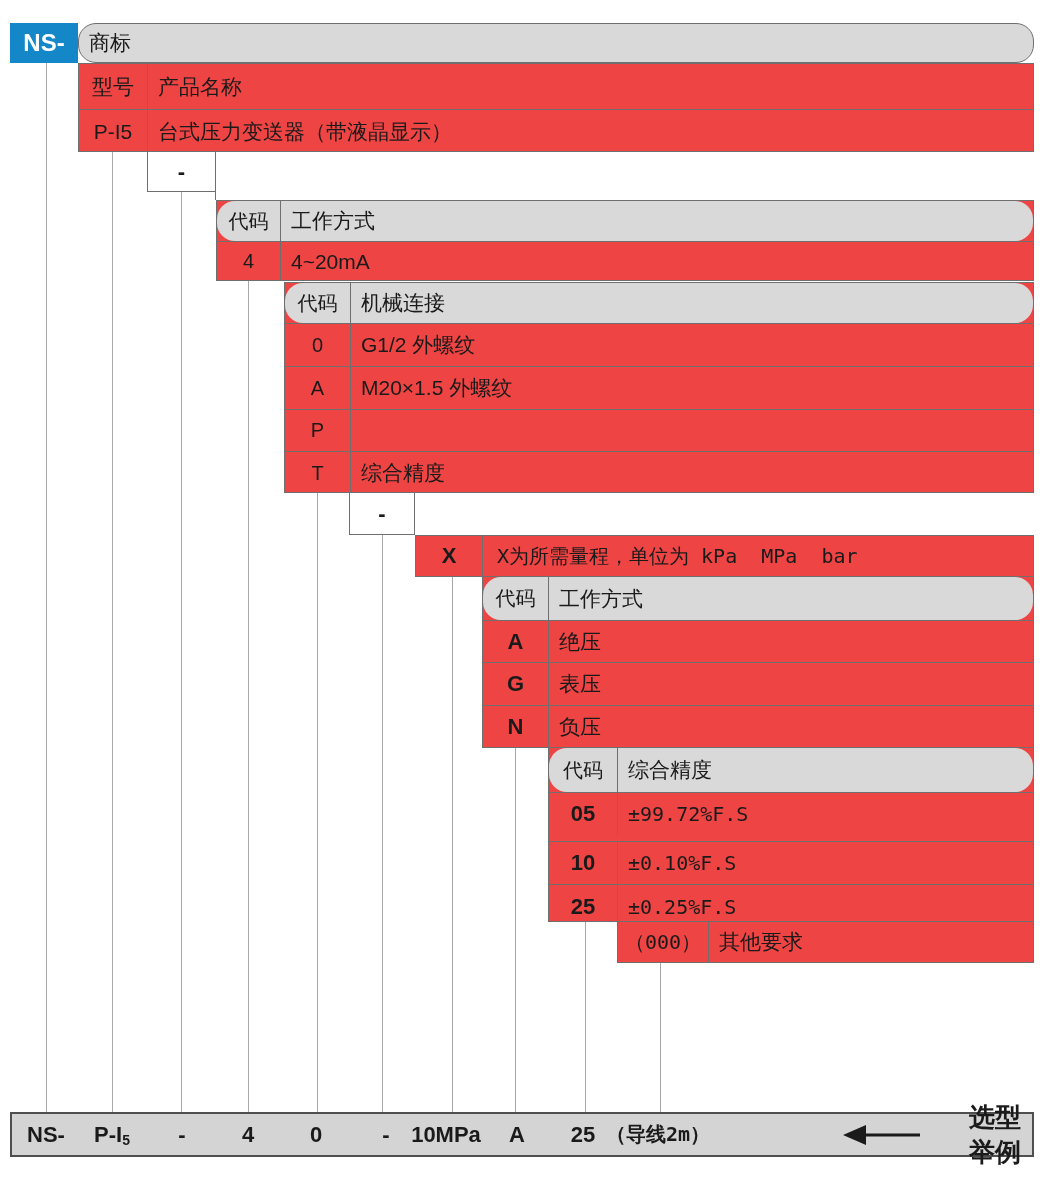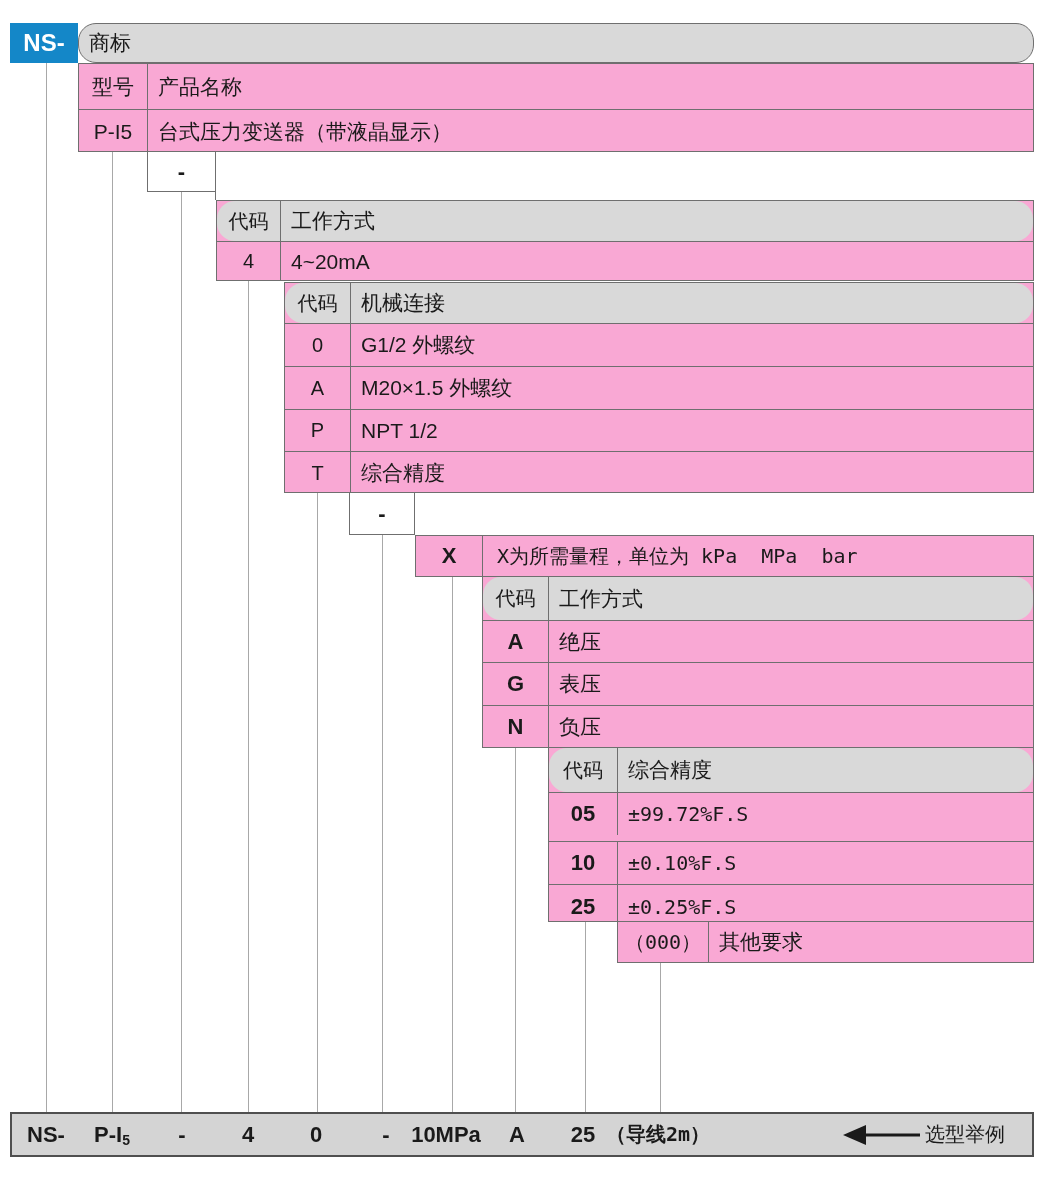--- a/index.html
+++ b/index.html
@@ -17,7 +17,7 @@
     overflow:hidden;
   }
   .abs{position:absolute;box-sizing:border-box;}
-  .tbl{border:1px solid var(--line);background:#f9a8d4;}
+  .tbl{border:1px solid var(--line);background:#ef4444;}
   .tbl.notop{border-top:none;}
   .trow{display:flex;border-top:1px solid var(--line);box-sizing:border-box;}
   .trow:first-child{border-top:none;}

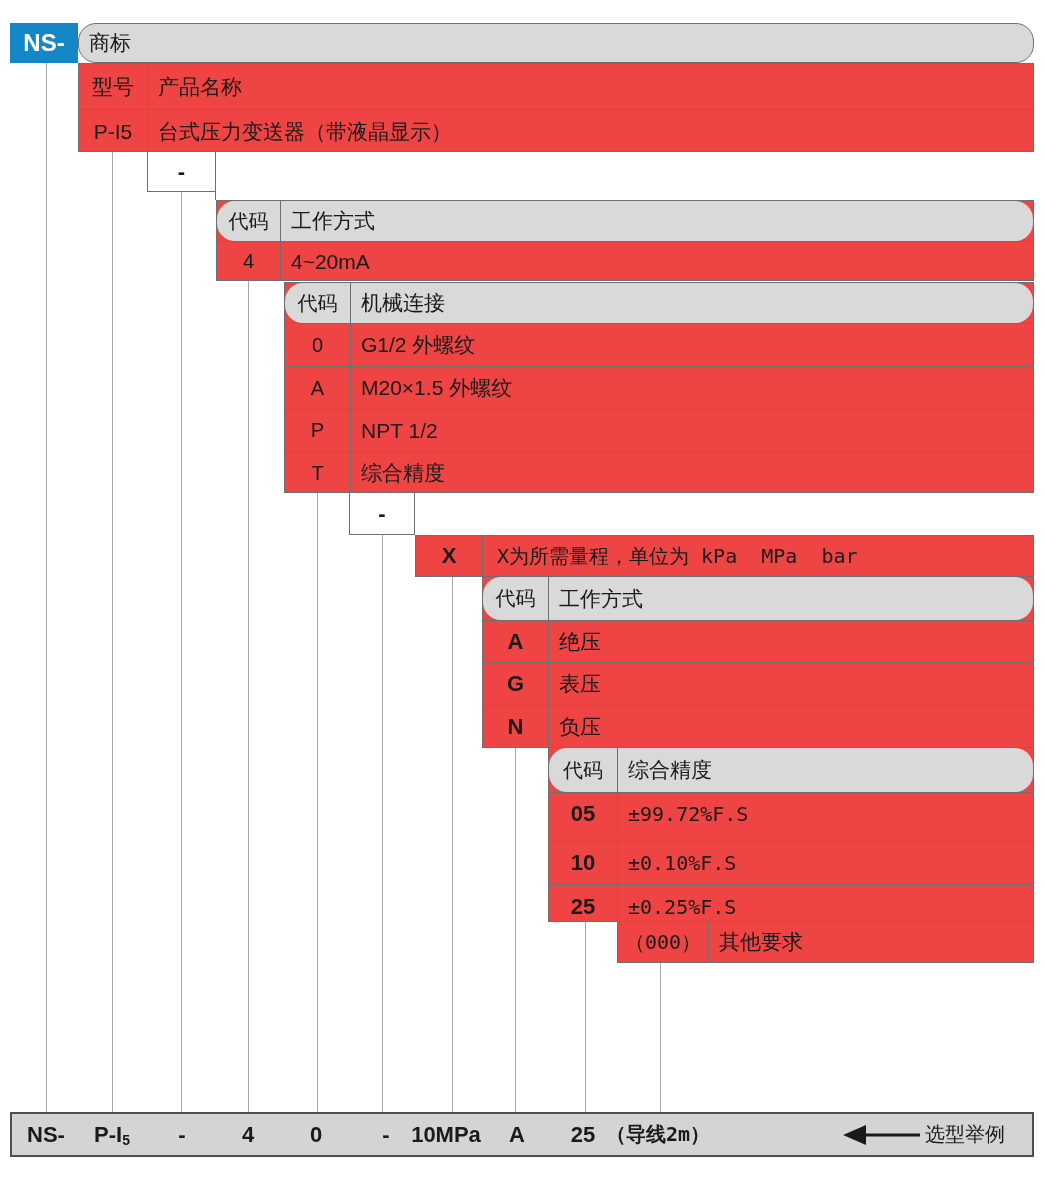--- a/index.html
+++ b/index.html
@@ -103,7 +103,6 @@
     </div>
     <div class="trow" style="height:42px;">
       <div class="ccode" style="width:66px;">P</div>
-      <div class="cdesc">NPT 1/2</div>
     </div>
     <div class="trow" style="height:43px;">
       <div class="ccode" style="width:66px;">T</div>

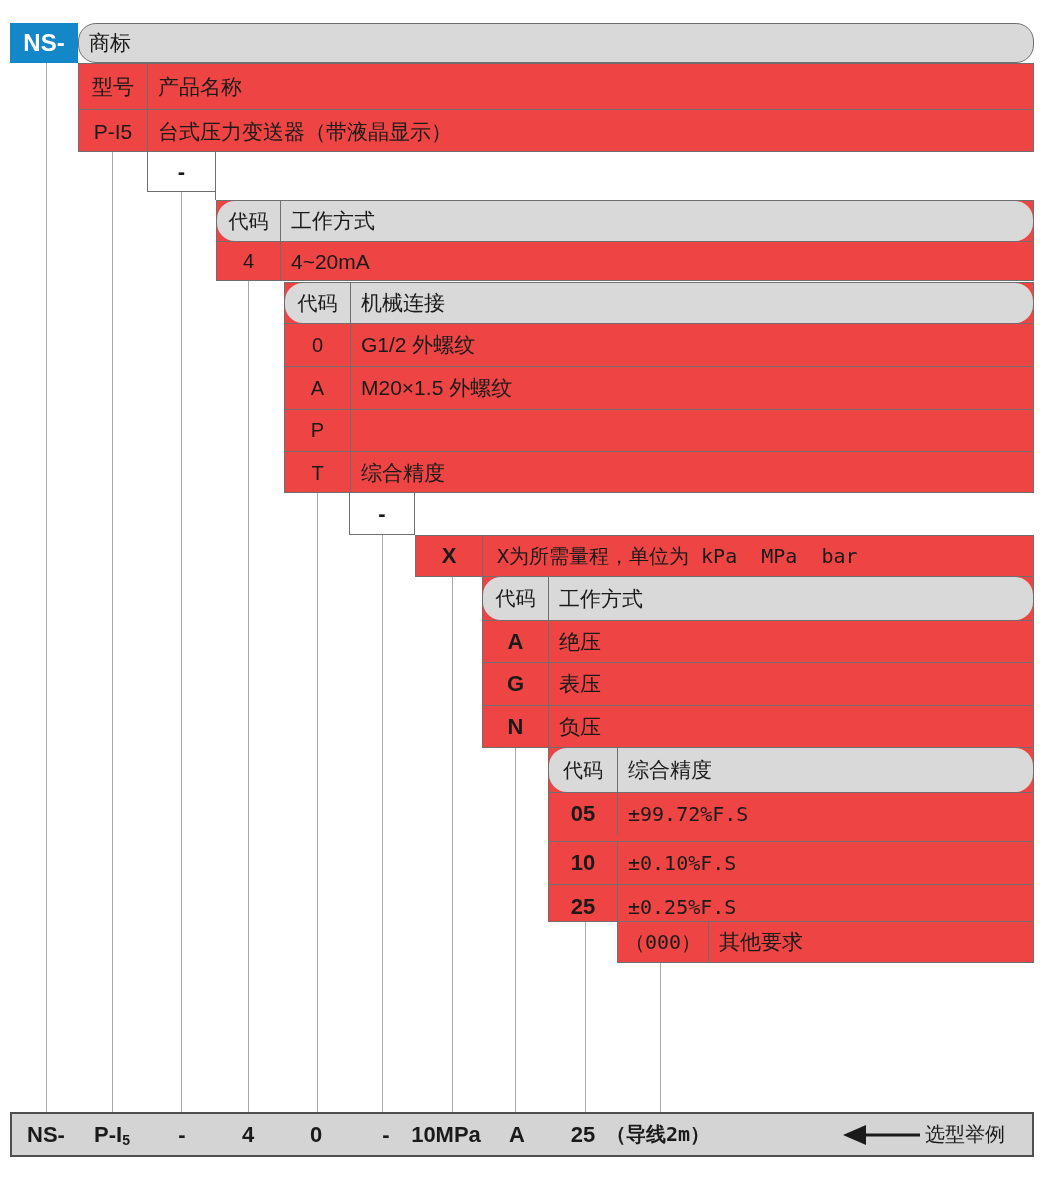--- a/index.html
+++ b/index.html
@@ -36,7 +36,7 @@
   .bar-note{font-size:20px;font-family:"DejaVu Sans Mono",monospace;}
   .arrow-head{position:absolute;width:0;height:0;border-top:10px solid transparent;border-bottom:10px solid transparent;border-right:23px solid var(--ink);top:50%;transform:translateY(-50%);}
   .arrow-line{position:absolute;height:3px;background:var(--ink);top:50%;transform:translateY(-50%);}
-  .bar-label{position:absolute;top:0;height:100%;display:flex;align-items:center;font-weight:normal;font-size:20px;}
+  .bar-label{position:absolute;top:0;height:100%;display:flex;align-items:center;font-weight:bold;font-size:26px;margin-left:44px;}
 </style>
 </head>
 <body>

